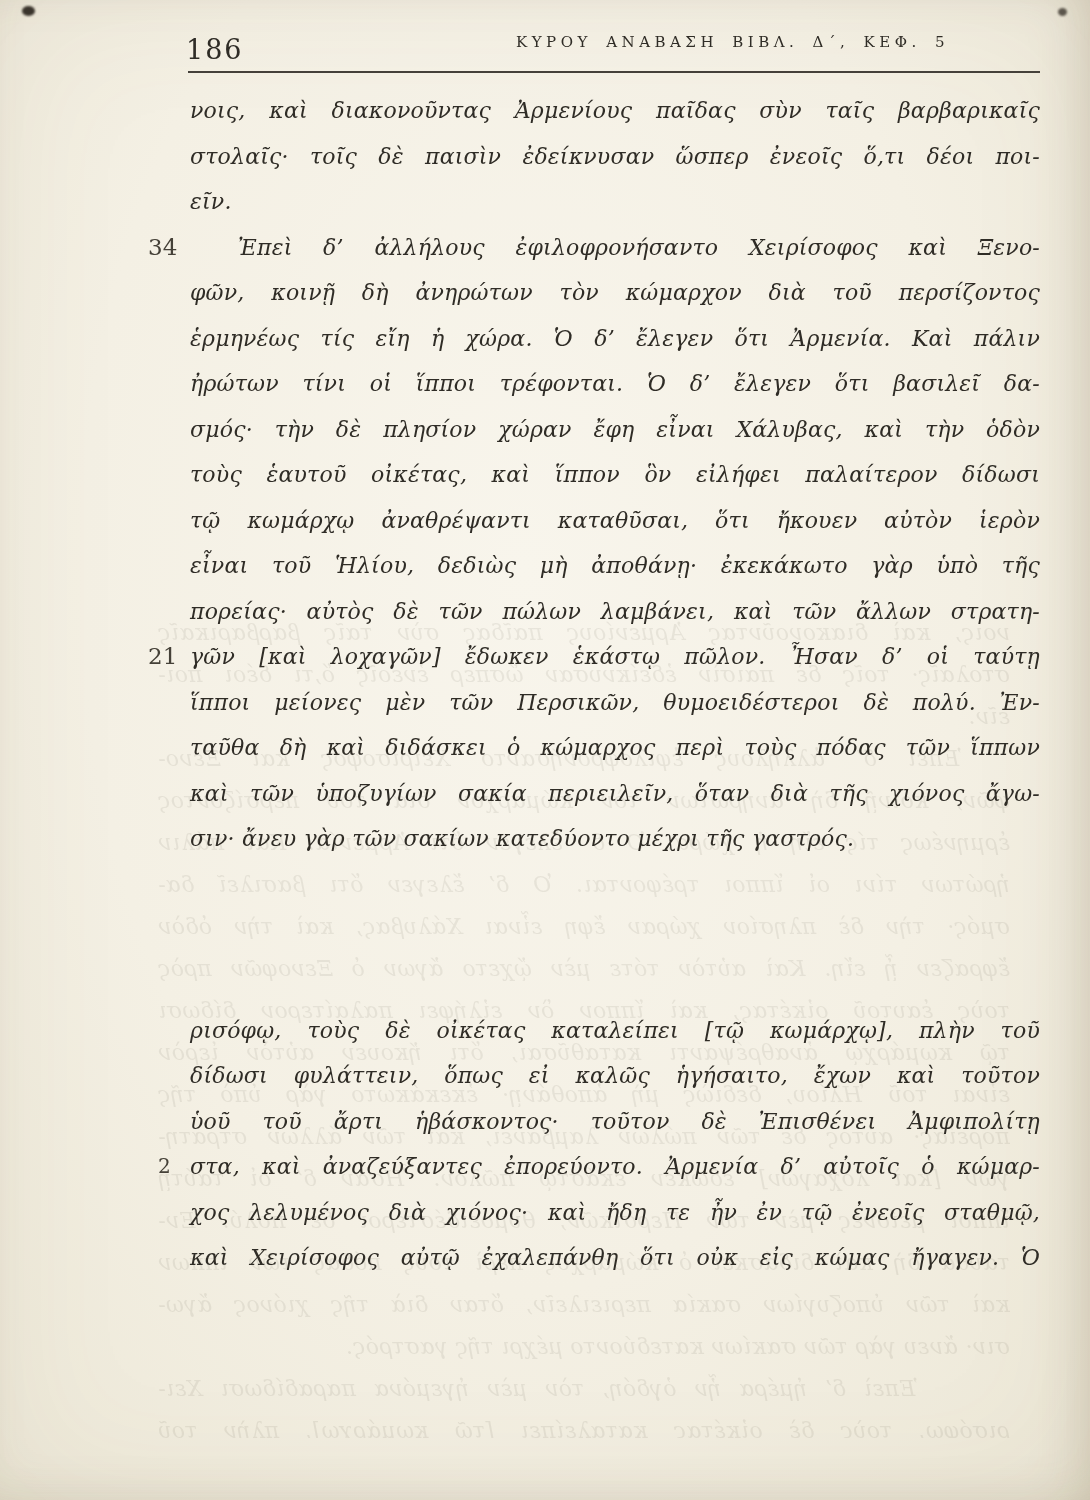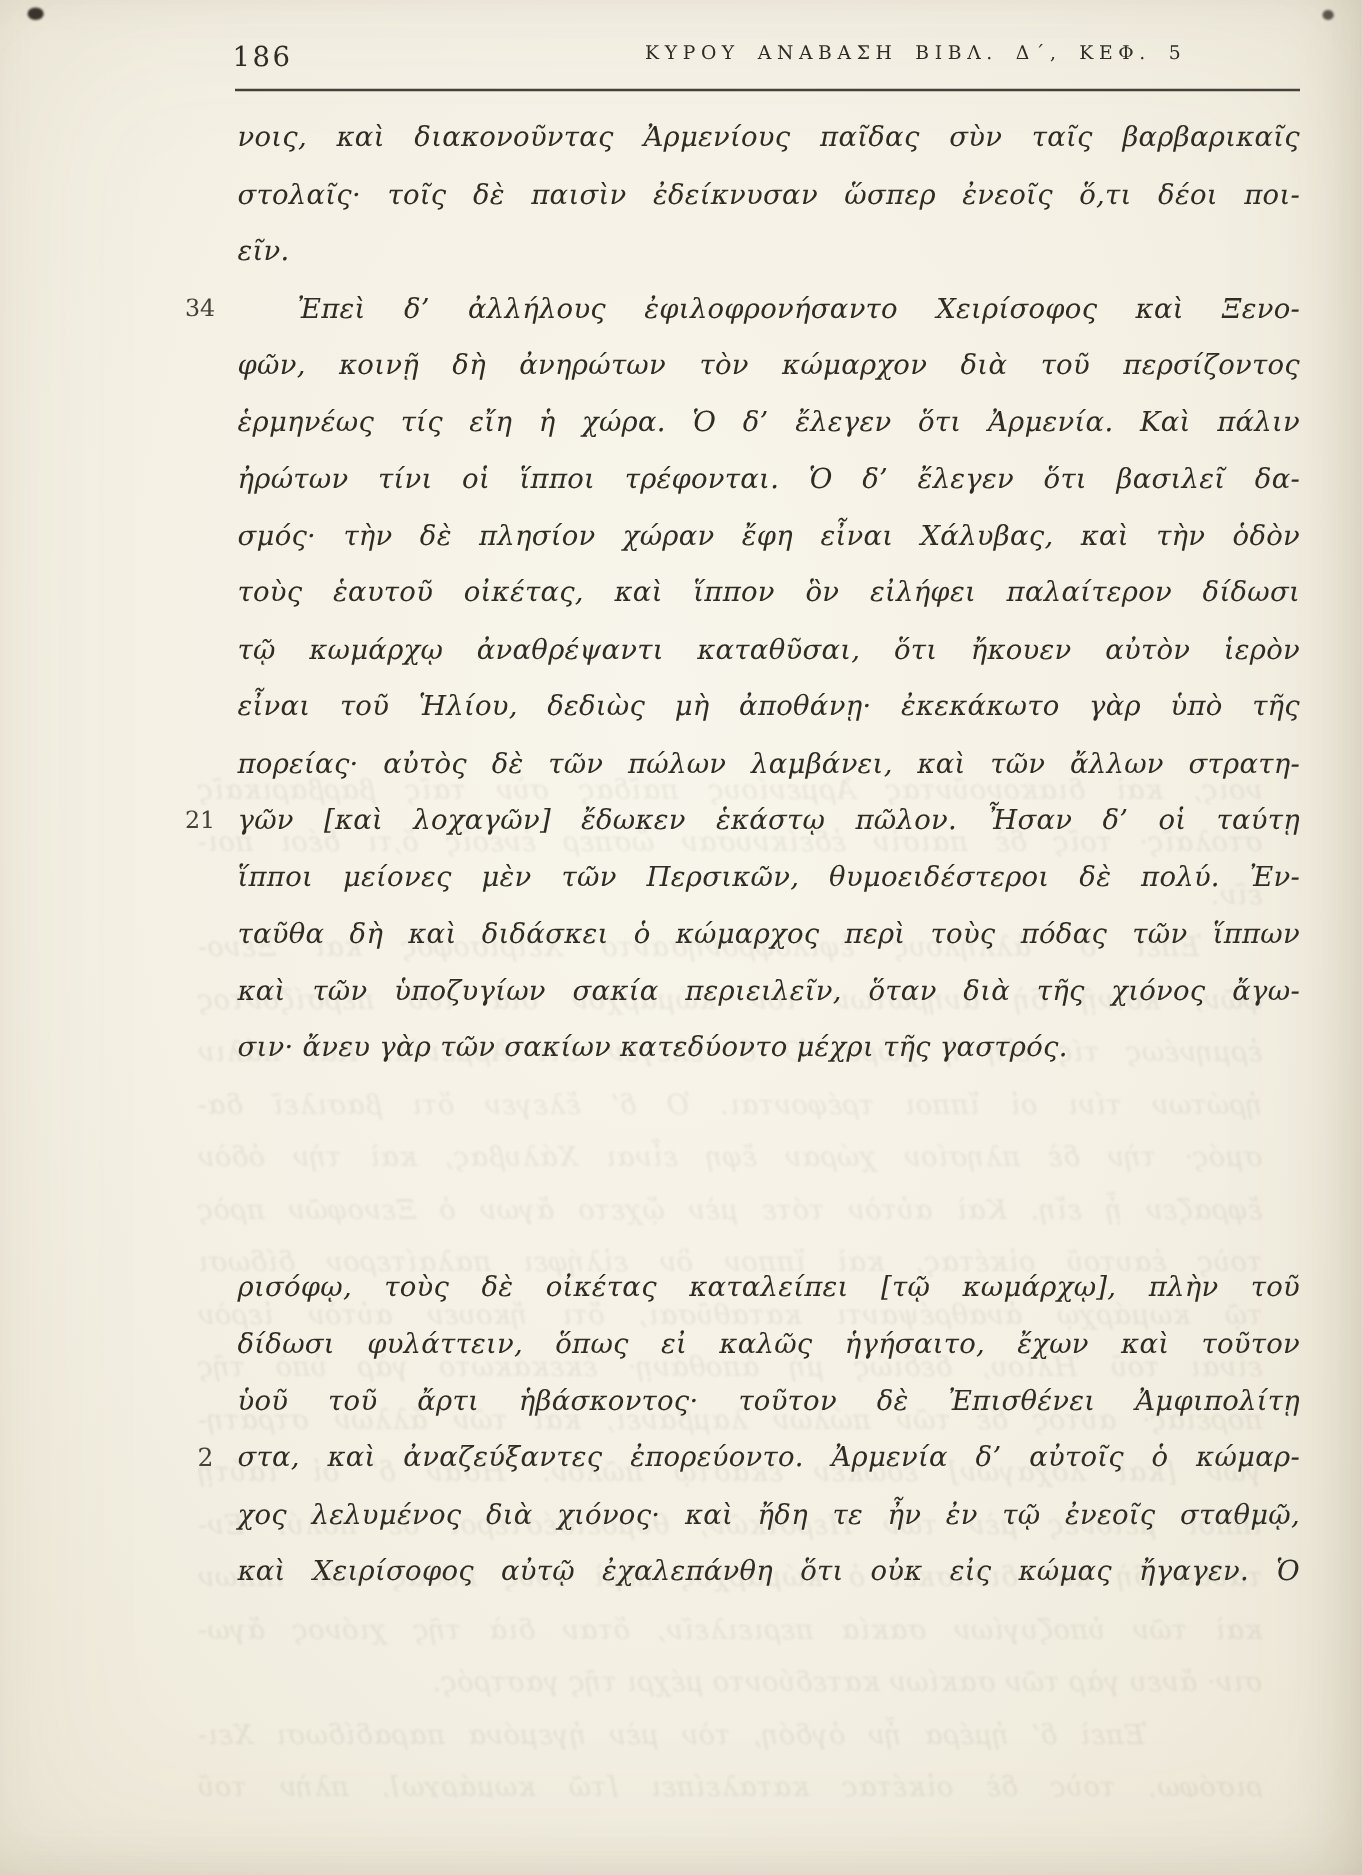--- a/index.html
+++ b/index.html
@@ -21,7 +21,7 @@
 
   .page-number{
     position:absolute;left:186px;top:34px;
-    font-size:22px;letter-spacing:2px;font-style:normal;
+    font-size:27px;letter-spacing:2px;font-style:normal;
   }
   .running-title{
     position:absolute;left:516px;top:33px;

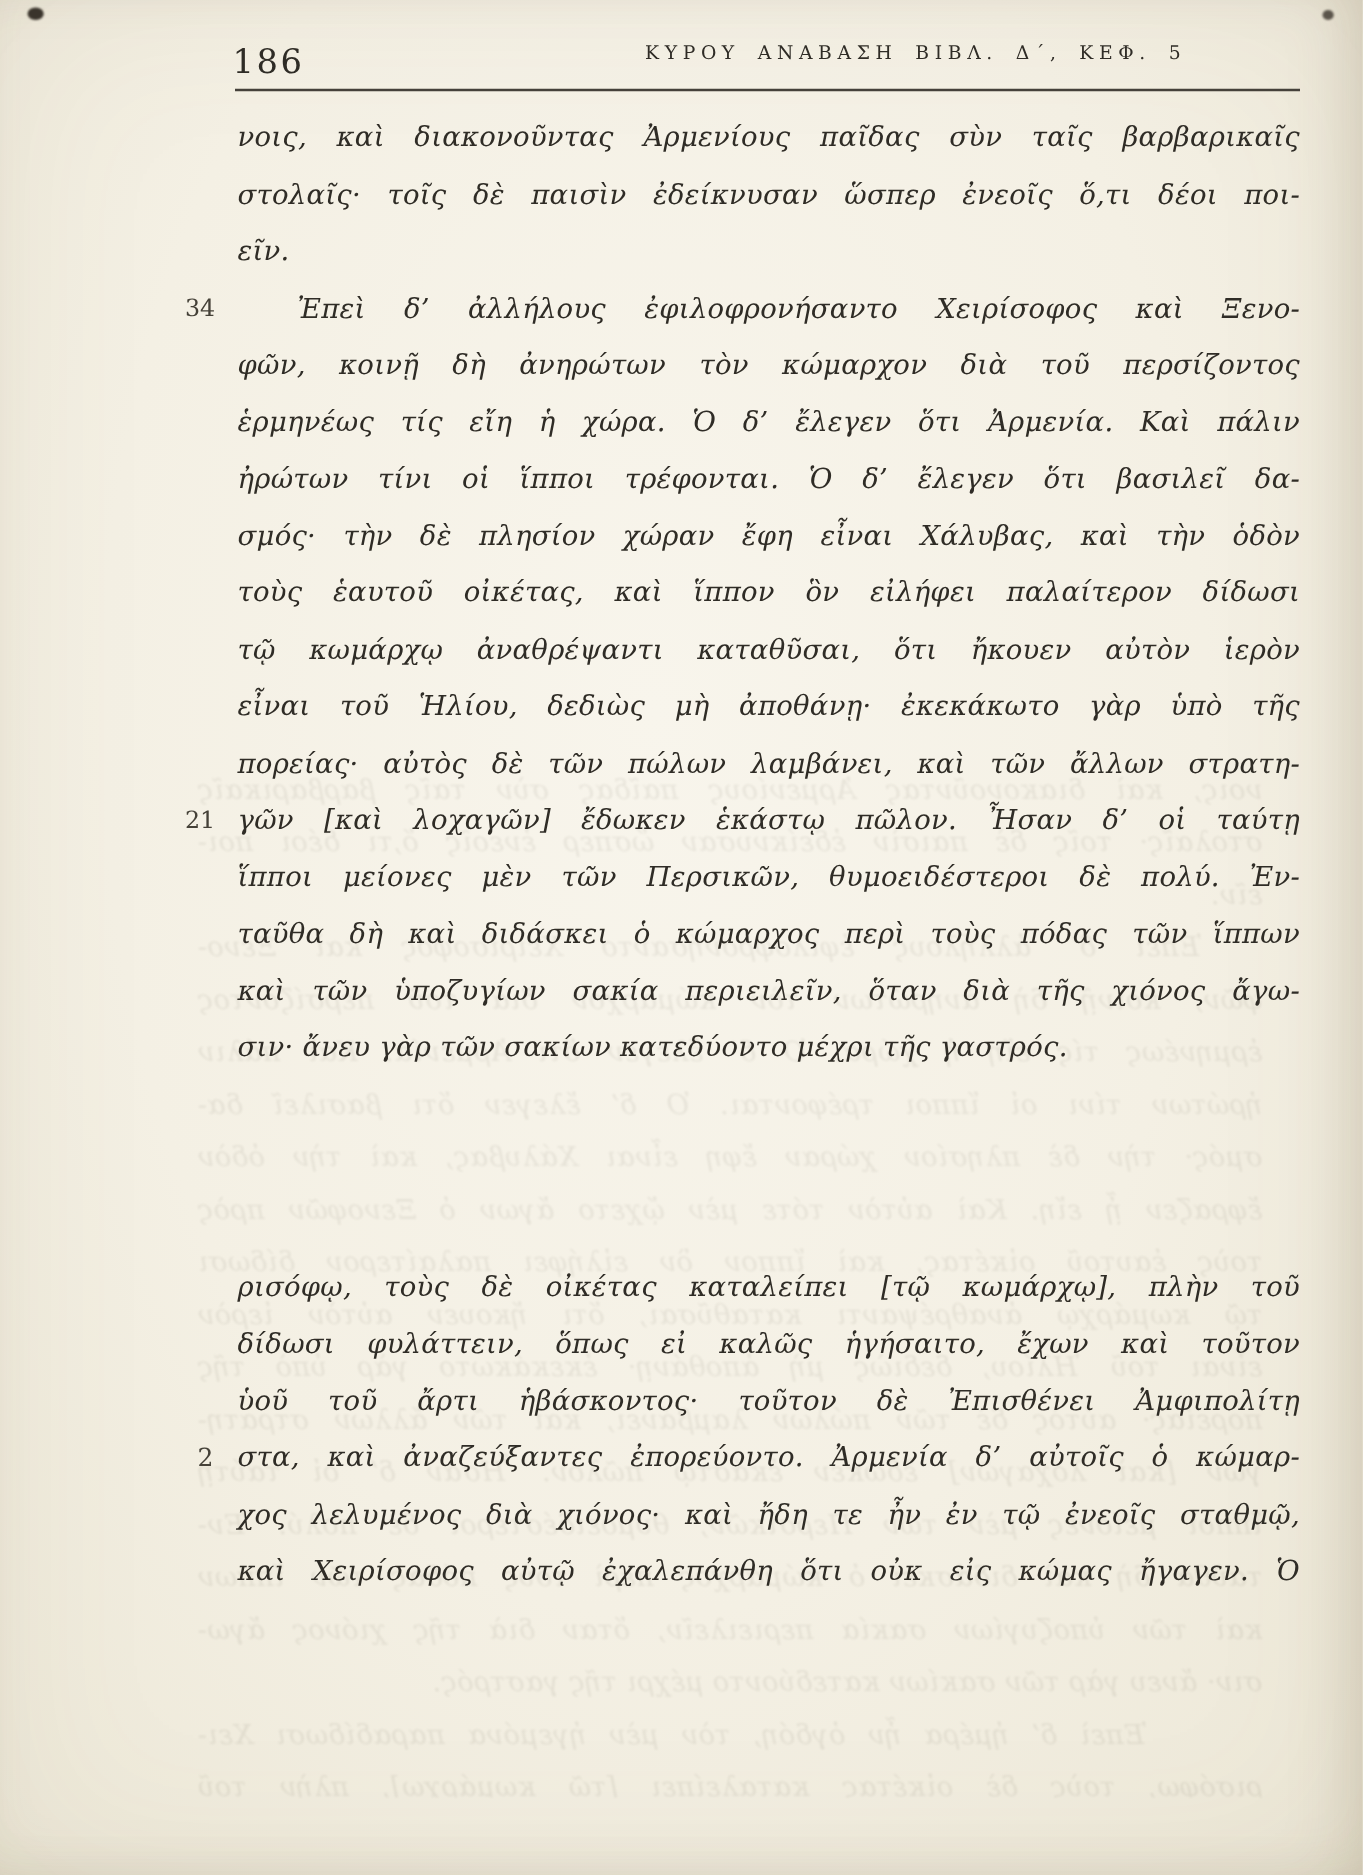--- a/index.html
+++ b/index.html
@@ -56,7 +56,7 @@
     text-align:left;color:#454138;
     text-align-last:left;
   }
-  .mnum{left:-42px;width:36px;font-size:19px;}
+  .mnum{left:-42px;width:36px;font-size:23px;}
   .pnum{left:-32px;width:26px;font-size:20px;}
   .chap{left:-175px;width:130px;font-size:23px;font-weight:bold;color:#2c2923;letter-spacing:.5px;}
 

